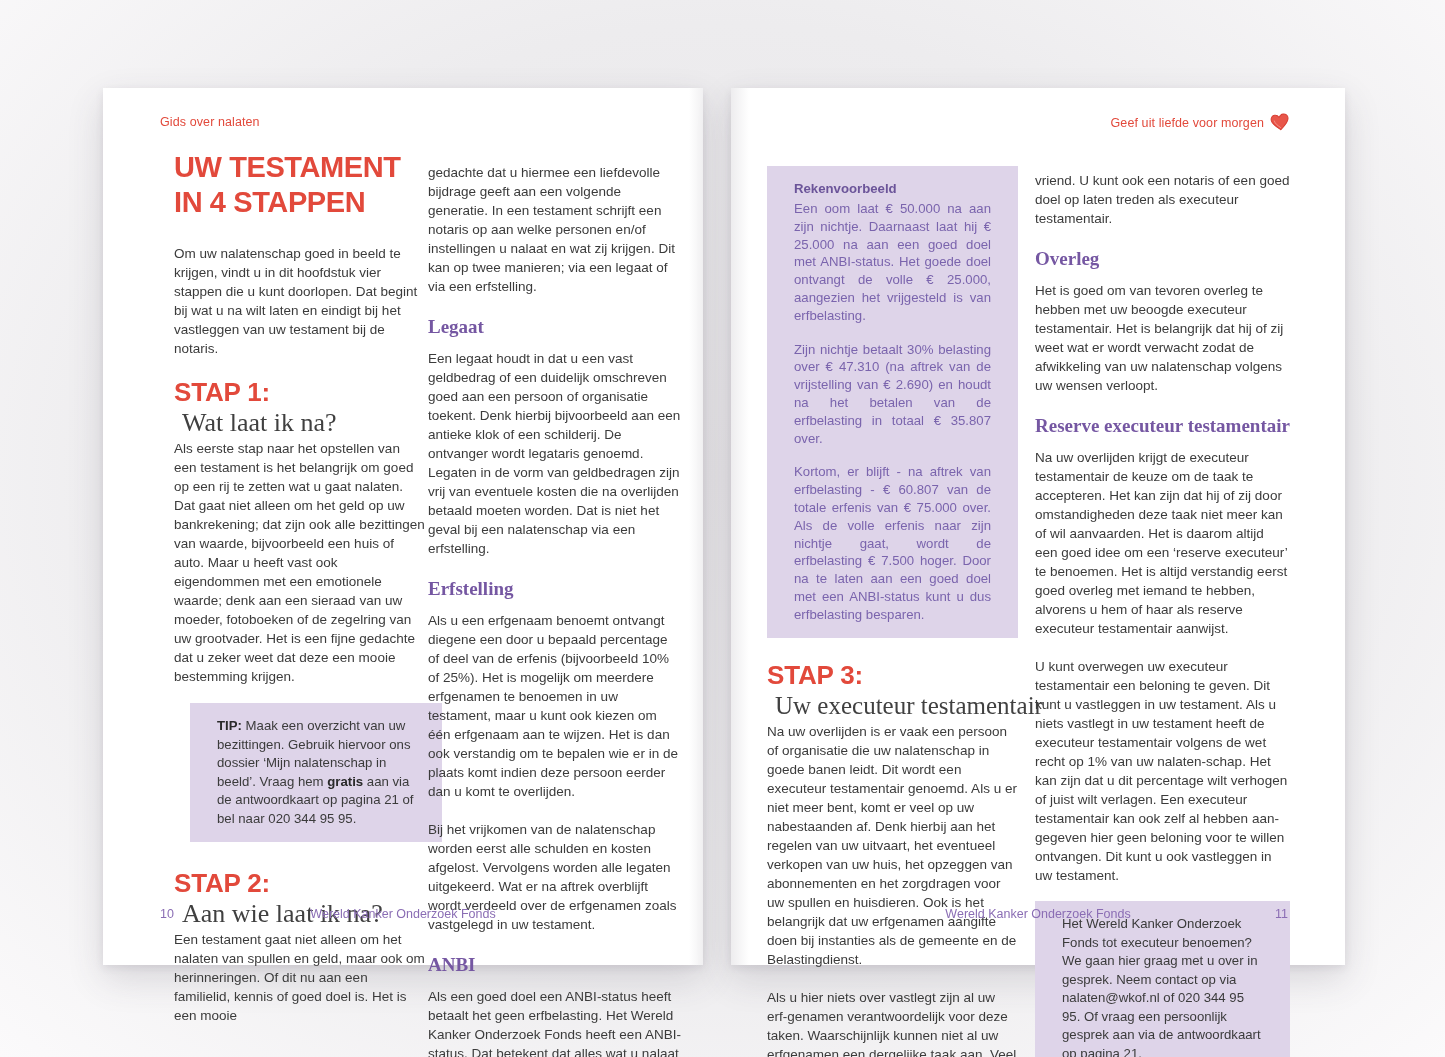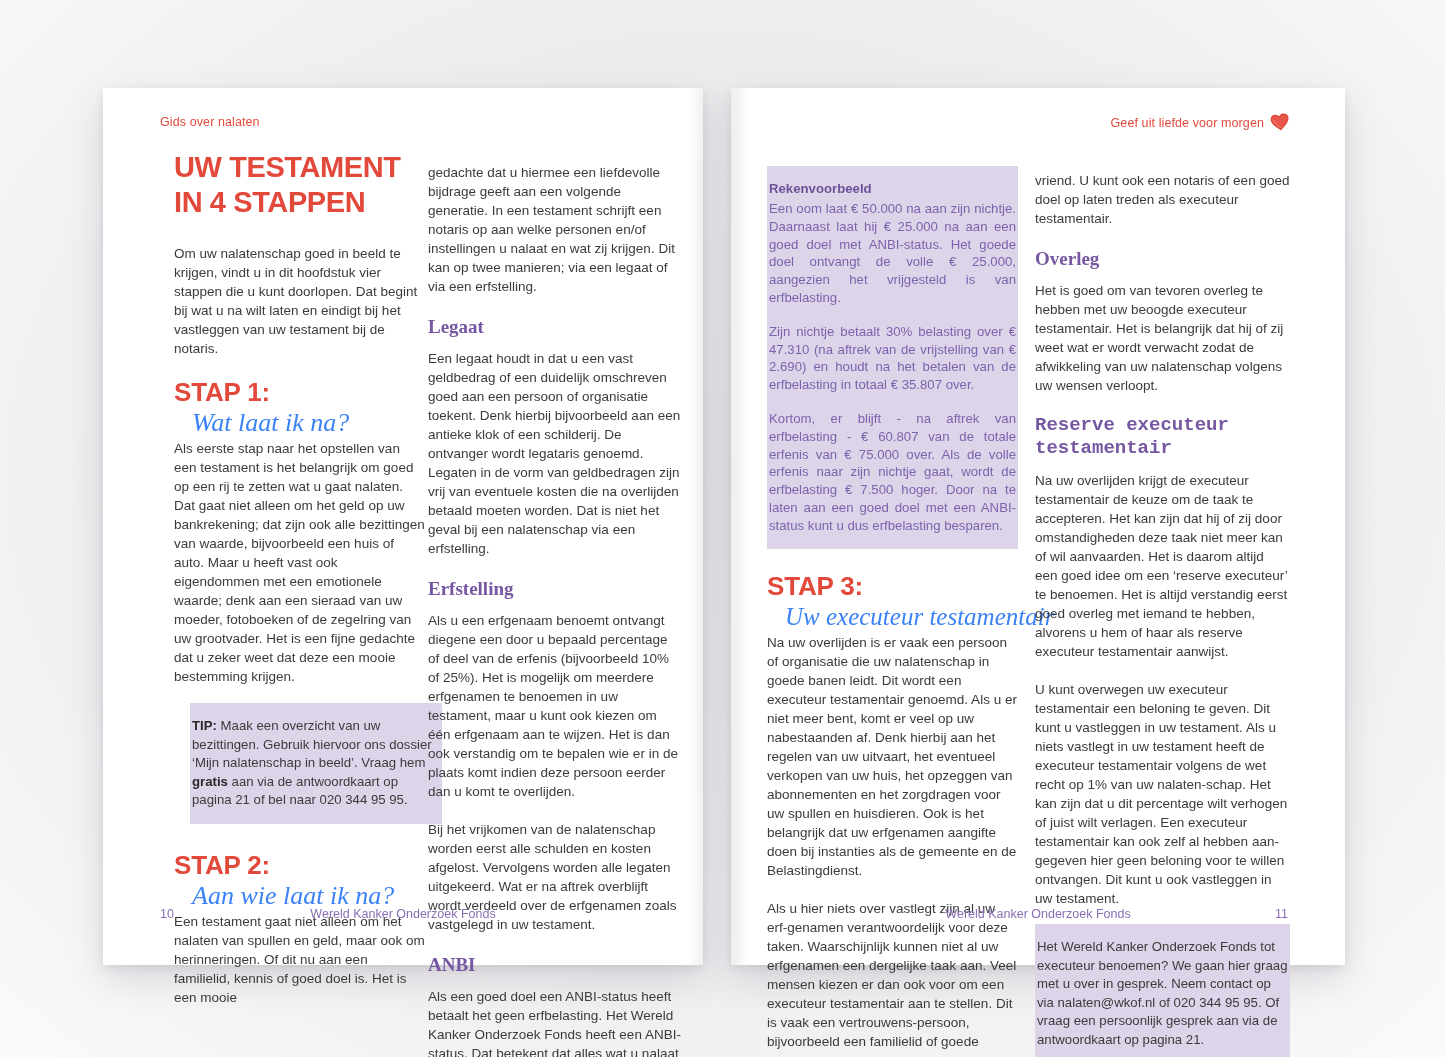--- a/index.html
+++ b/index.html
@@ -47,7 +47,7 @@
     font-weight:600;font-size:19px;line-height:23px;white-space:pre-line;
   }
   .lav-box{
-    background:#ded4e9;padding:14px 2px;width:100%;box-sizing:border-box;
+    background:#ded4e9;padding:14px 27px;width:100%;box-sizing:border-box;
   }
   .lav-box p{margin:0 0 18px 0;font-size:13.2px;line-height:18.5px;color:#3b3b3b;}
   .lav-box p:last-child{margin-bottom:0;}

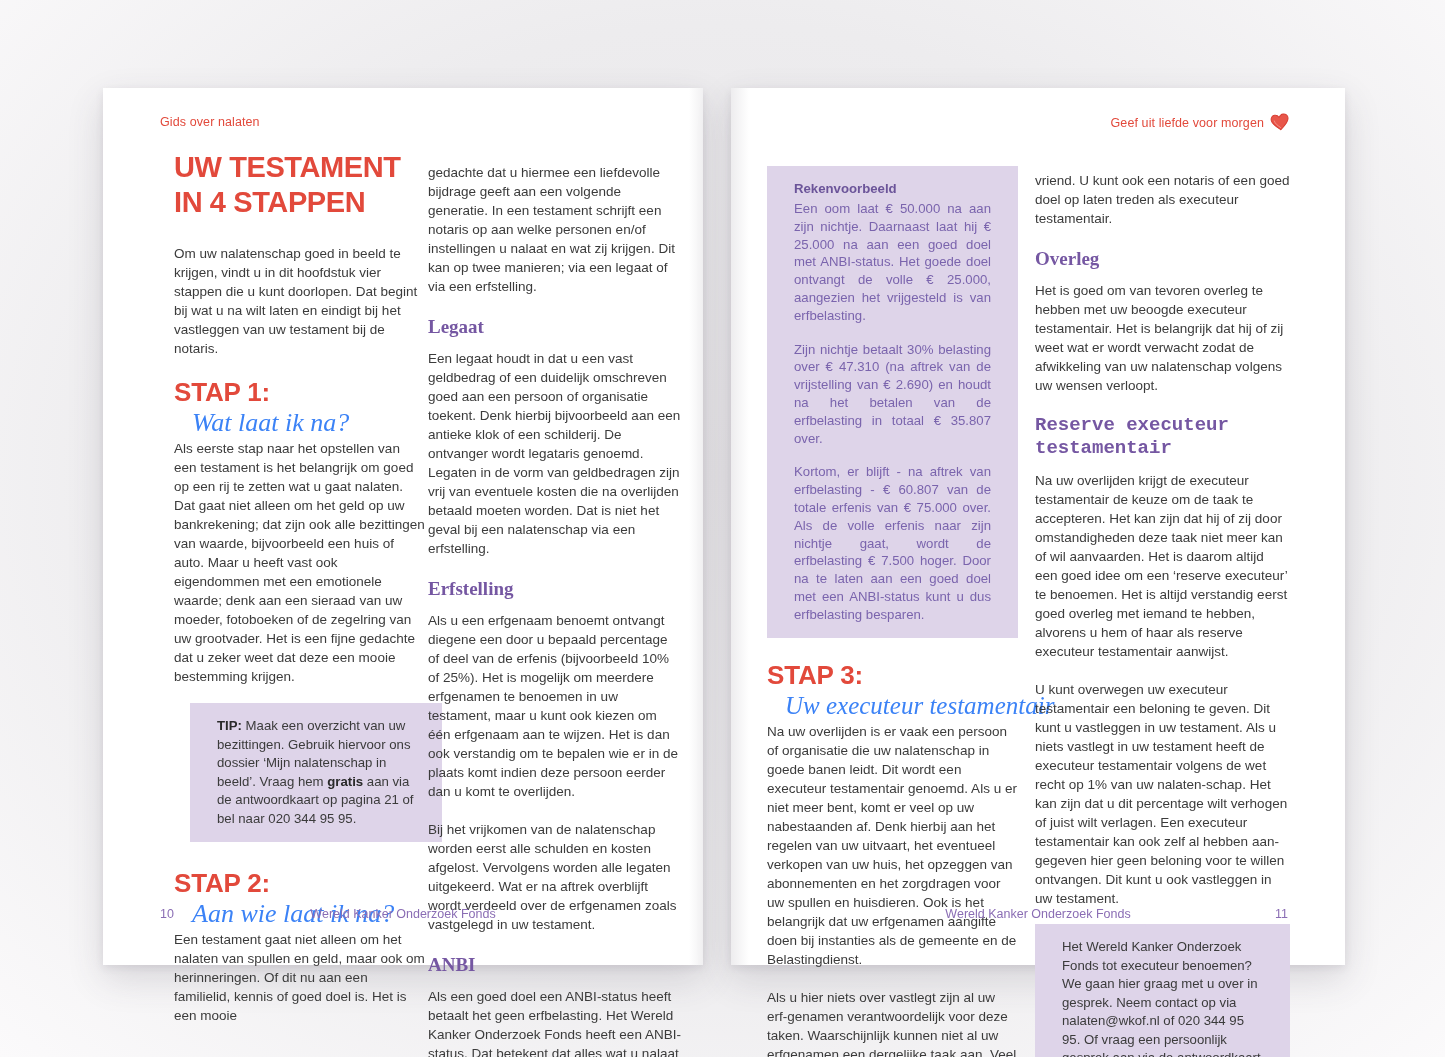--- a/index.html
+++ b/index.html
@@ -39,8 +39,8 @@
     margin:0;color:#e2493b;font-weight:700;font-size:26px;line-height:30px;letter-spacing:-.2px;
   }
   .stap-sub{
-    margin:0 0 0 18px;color:#3b82f6;font-family:"Liberation Serif", serif;
-    font-style:italic;font-weight:400;font-size:26px;line-height:32px;white-space:nowrap;
+    margin:0 0 0 8px;color:#404040;font-family:"Liberation Serif", serif;
+    font-weight:400;font-size:26px;line-height:32px;white-space:nowrap;
   }
   .sec-h{
     margin:0 0 11px 0;color:#7557a2;font-family:"Liberation Serif", serif;

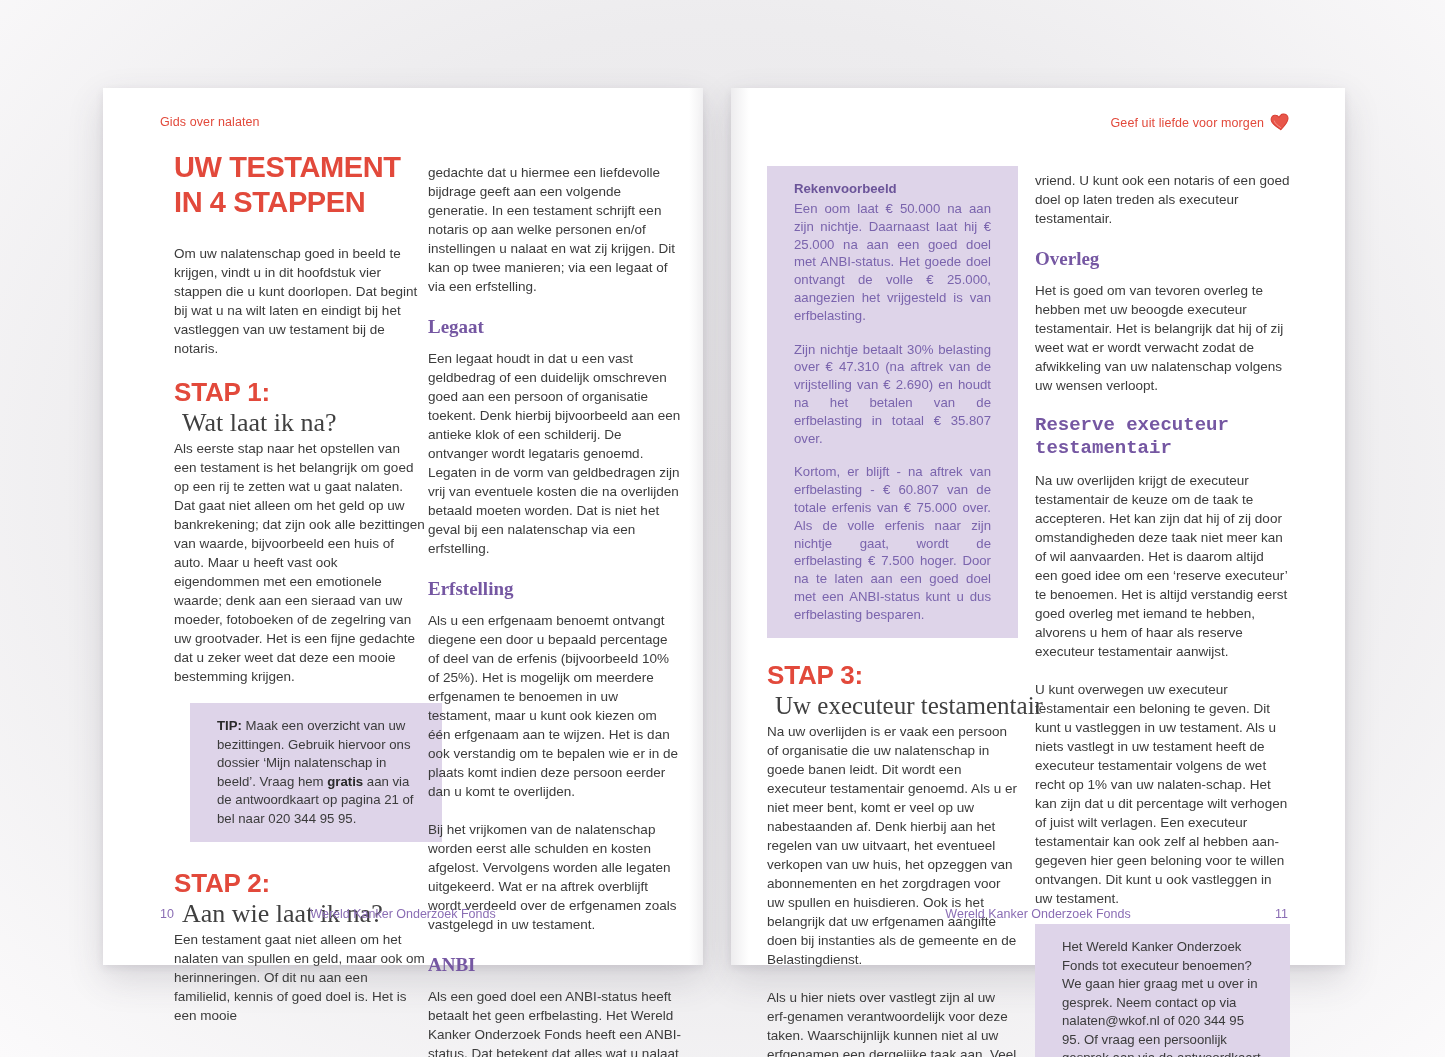--- a/index.html
+++ b/index.html
@@ -124,7 +124,7 @@
     <p>vriend. U kunt ook een notaris of een goed doel op laten treden als executeur testamentair.</p>
     <h3 class="sec-h" style="margin-top:14px;">Overleg</h3>
     <p>Het is goed om van tevoren overleg te hebben met uw beoogde executeur testamentair. Het is belangrijk dat hij of zij weet wat er wordt verwacht zodat de afwikkeling van uw nalatenschap volgens uw wensen verloopt.</p>
-    <h3 class="sec-h" style="margin-top:14px;font-family:Liberation Mono, monospace;">Reserve executeur testamentair</h3>
+    <h3 class="sec-h" style="margin-top:14px;">Reserve executeur testamentair</h3>
     <p>Na uw overlijden krijgt de executeur testamentair de keuze om de taak te accepteren. Het kan zijn dat hij of zij door omstandigheden deze taak niet meer kan of wil aanvaarden. Het is daarom altijd een goed idee om een ‘reserve executeur’ te benoemen. Het is altijd verstandig eerst goed overleg met iemand te hebben, alvorens u hem of haar als reserve executeur testamentair aanwijst.</p>
     <p>U kunt overwegen uw executeur testamentair een beloning te geven. Dit kunt u vastleggen in uw testament. Als u niets vastlegt in uw testament heeft de executeur testamentair volgens de wet recht op 1% van uw nalaten-schap. Het kan zijn dat u dit percentage wilt verhogen of juist wilt verlagen. Een executeur testamentair kan ook zelf al hebben aan-gegeven hier geen beloning voor te willen ontvangen. Dit kunt u ook vastleggen in uw testament.</p>
     <div class="lav-box" style="margin-top:-3px;">

